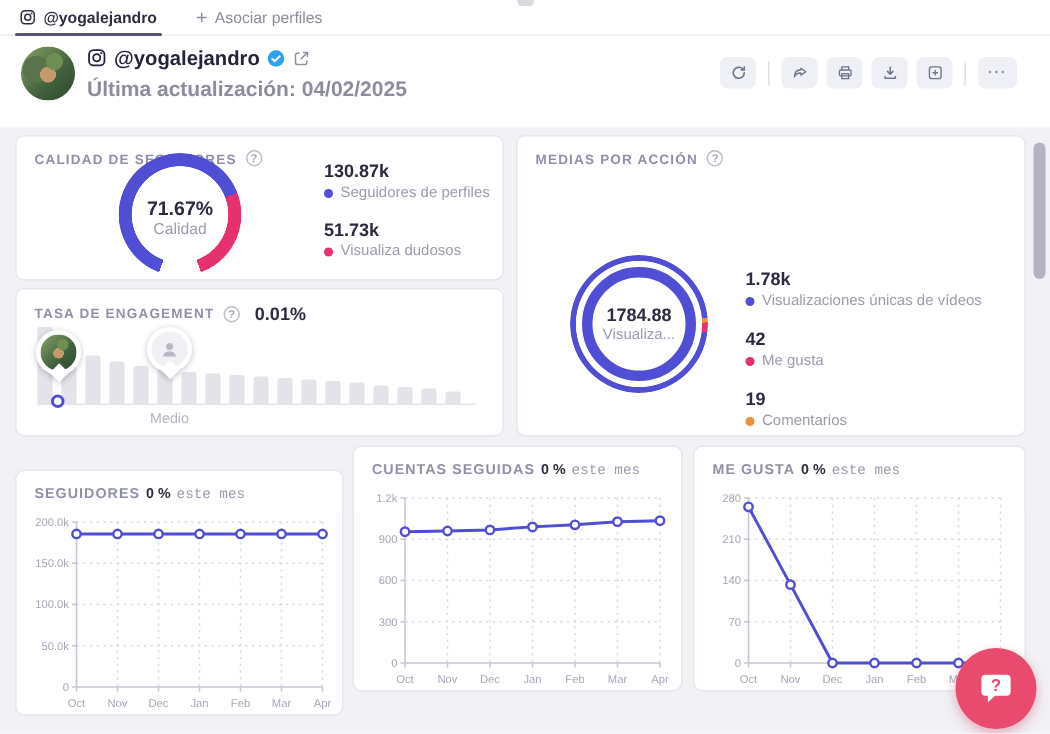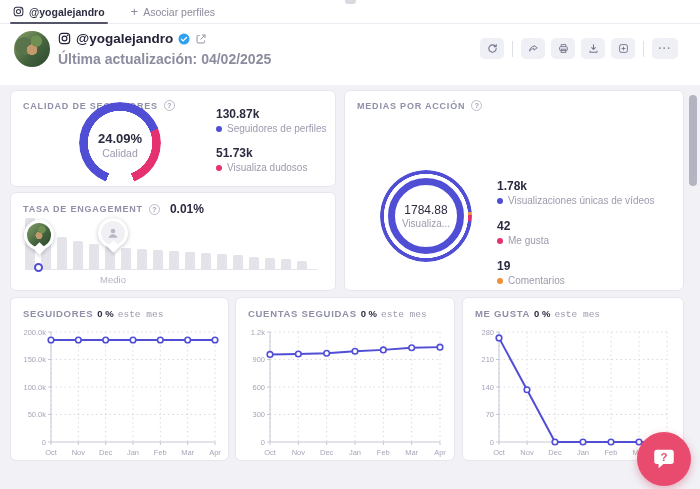--- a/index.html
+++ b/index.html
@@ -218,7 +218,7 @@
       <div class="gauge">
         <div class="gauge-arc" id="gauge-arc" style="background: conic-gradient(from 200deg, rgb(81, 78, 214) 0deg, rgb(81, 78, 214) 229.344deg, rgb(229, 49, 111) 229.344deg, rgb(229, 49, 111) 320deg, transparent 320deg, transparent 360deg);"></div>
         <div class="gauge-center">
-          <span class="gauge-val">24.09%</span>
+          <span class="gauge-val">71.67%</span>
           <span class="gauge-sub">Calidad</span>
         </div>
       </div>

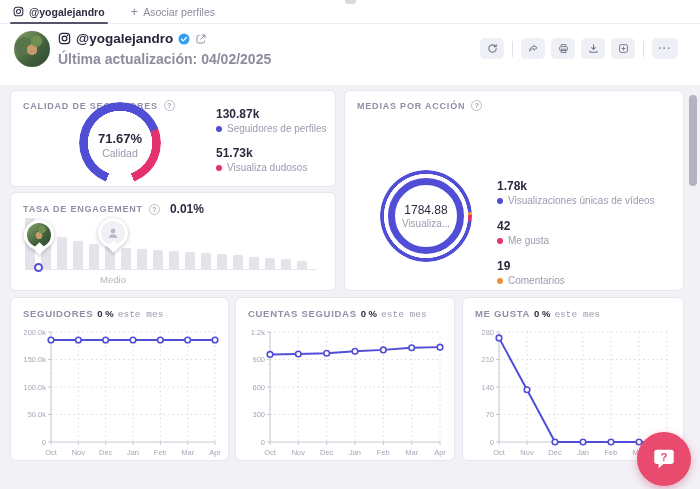--- a/index.html
+++ b/index.html
@@ -80,7 +80,7 @@
              mask:radial-gradient(closest-side,transparent 91%,#000 92%);}
   .donut-inner{position:absolute;inset:8px;border-radius:50%;border:7px solid var(--indigo,#514ed6);box-sizing:border-box;}
   .donut-center{position:absolute;inset:14px;display:flex;flex-direction:column;align-items:center;justify-content:center;}
-  .donut-val{font-size:12px;font-weight:400;color:var(--text_dark,#2b2b40);}
+  .donut-val{font-size:12px;font-weight:700;color:var(--text_dark,#2b2b40);}
   .donut-sub{font-size:10px;color:var(--text_gray,#9b9bae);margin-top:1px;}
 
   

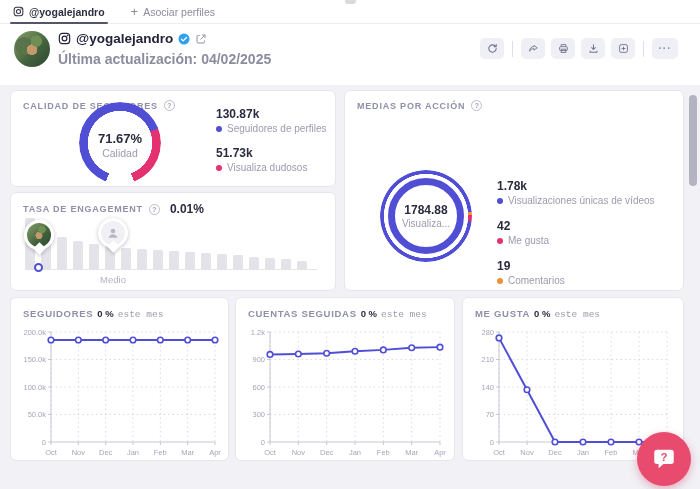--- a/index.html
+++ b/index.html
@@ -46,7 +46,7 @@
   #card-calidad{left:10px;top:5px;width:326px;height:97px;}
   #card-tasa{left:10px;top:107px;width:326px;height:99px;}
   #card-medias{left:344px;top:5px;width:340px;height:201px;}
-  #card-seguidores{left:10px;top:212px;width:219px;height:164px;}
+  #card-seguidores{left:10px;top:228px;width:219px;height:164px;}
   #card-cuentas{left:235px;top:212px;width:220px;height:164px;}
   #card-megusta{left:462px;top:212px;width:222px;height:164px;}
 

